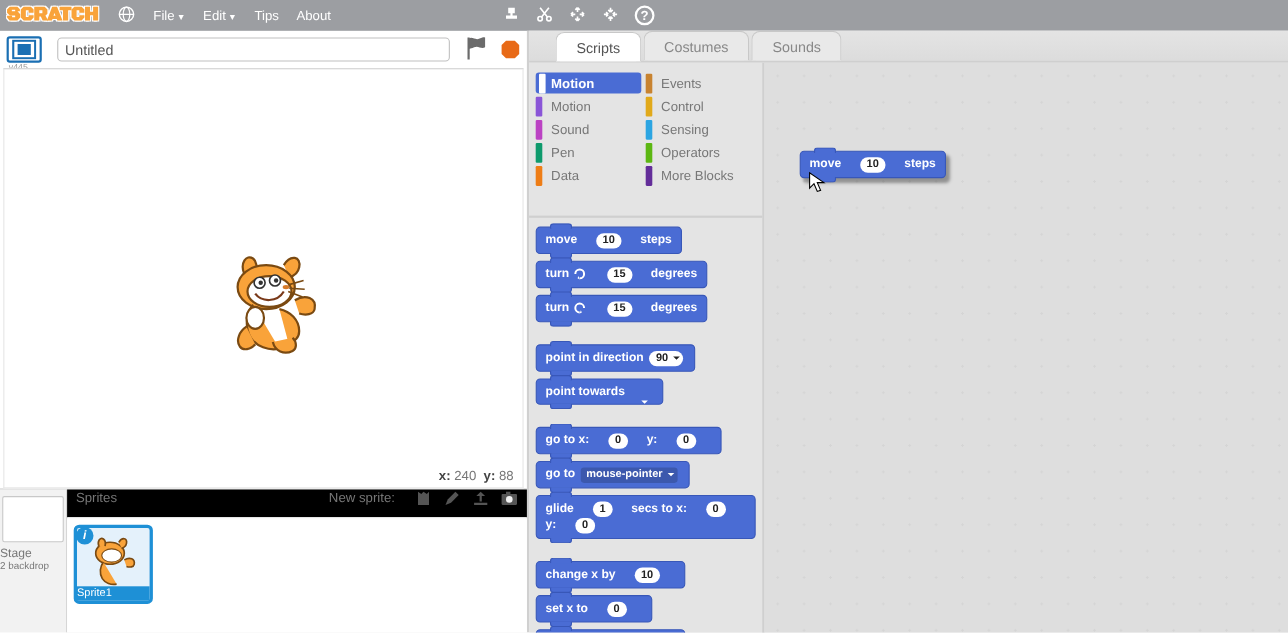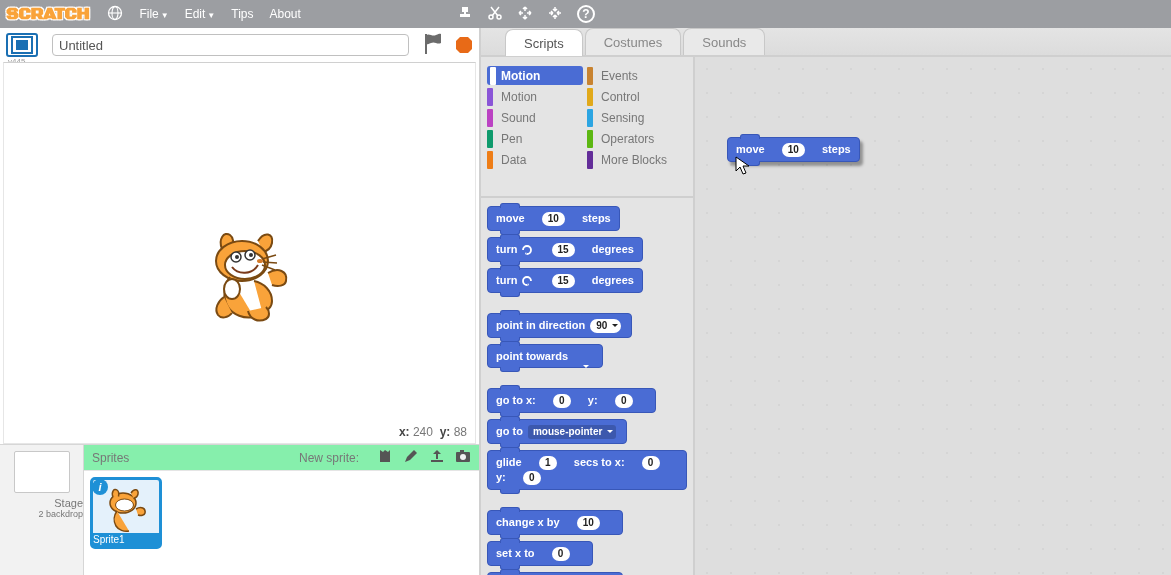--- a/index.html
+++ b/index.html
@@ -31,7 +31,7 @@
 .stagecell .thumb{width:56px;height:42px;border:1px solid #c8c8c8;background:#fff;margin:0 auto 4px;border-radius:2px}
 .stagecell .lbl{font-size:11px}
 .spritepanel{flex:1;display:flex;flex-direction:column}
-.spritebar{height:26px;display:flex;align-items:center;padding:0 8px;color:#777;background:#86efac;border-bottom:1px solid #e5e5e5}
+.spritebar{height:26px;display:flex;padding:0 8px;color:#777;background:#000000;border-bottom:1px solid #e5e5e5}
 .spritebar .grow{flex:1}
 .spritebar .ns{margin-right:18px}
 .sicons{display:flex;gap:10px;color:#555}

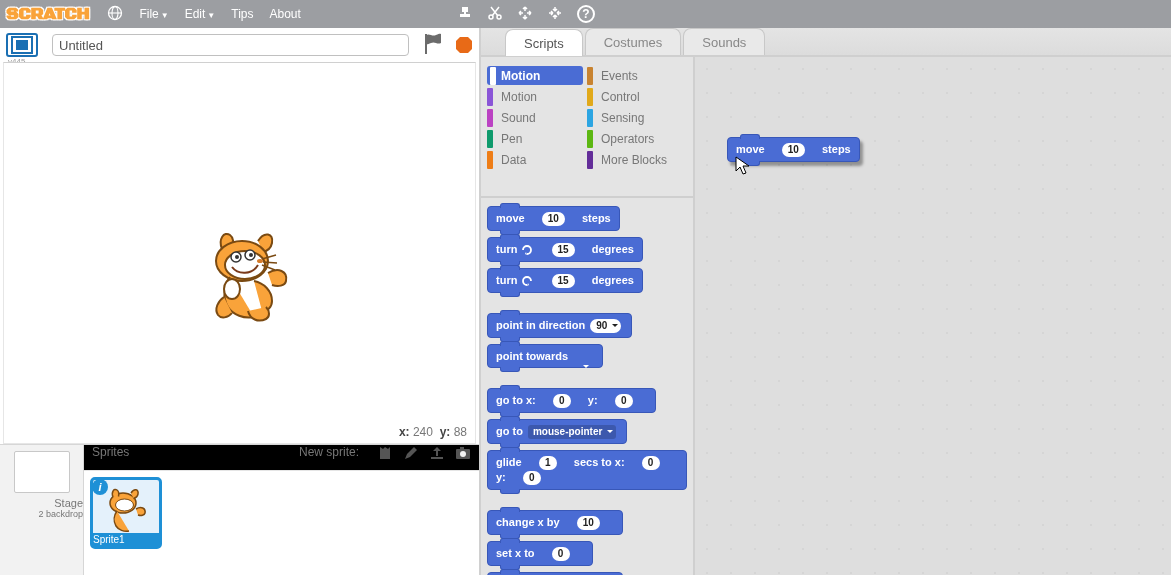--- a/index.html
+++ b/index.html
@@ -27,7 +27,7 @@
 .coords{position:absolute;right:8px;bottom:4px;color:#777;font-size:12px}
 .coords b{color:#444;font-weight:700}
 .spritearea{flex:1;display:flex;border-top:1px solid #d6d6d6;background:#f2f2f2}
-.stagecell{width:84px;border-right:1px solid #d6d6d6;text-align:right;padding-top:6px;color:#777}
+.stagecell{width:61px;border-right:1px solid #d6d6d6;text-align:left;padding-top:6px;color:#777}
 .stagecell .thumb{width:56px;height:42px;border:1px solid #c8c8c8;background:#fff;margin:0 auto 4px;border-radius:2px}
 .stagecell .lbl{font-size:11px}
 .spritepanel{flex:1;display:flex;flex-direction:column}

